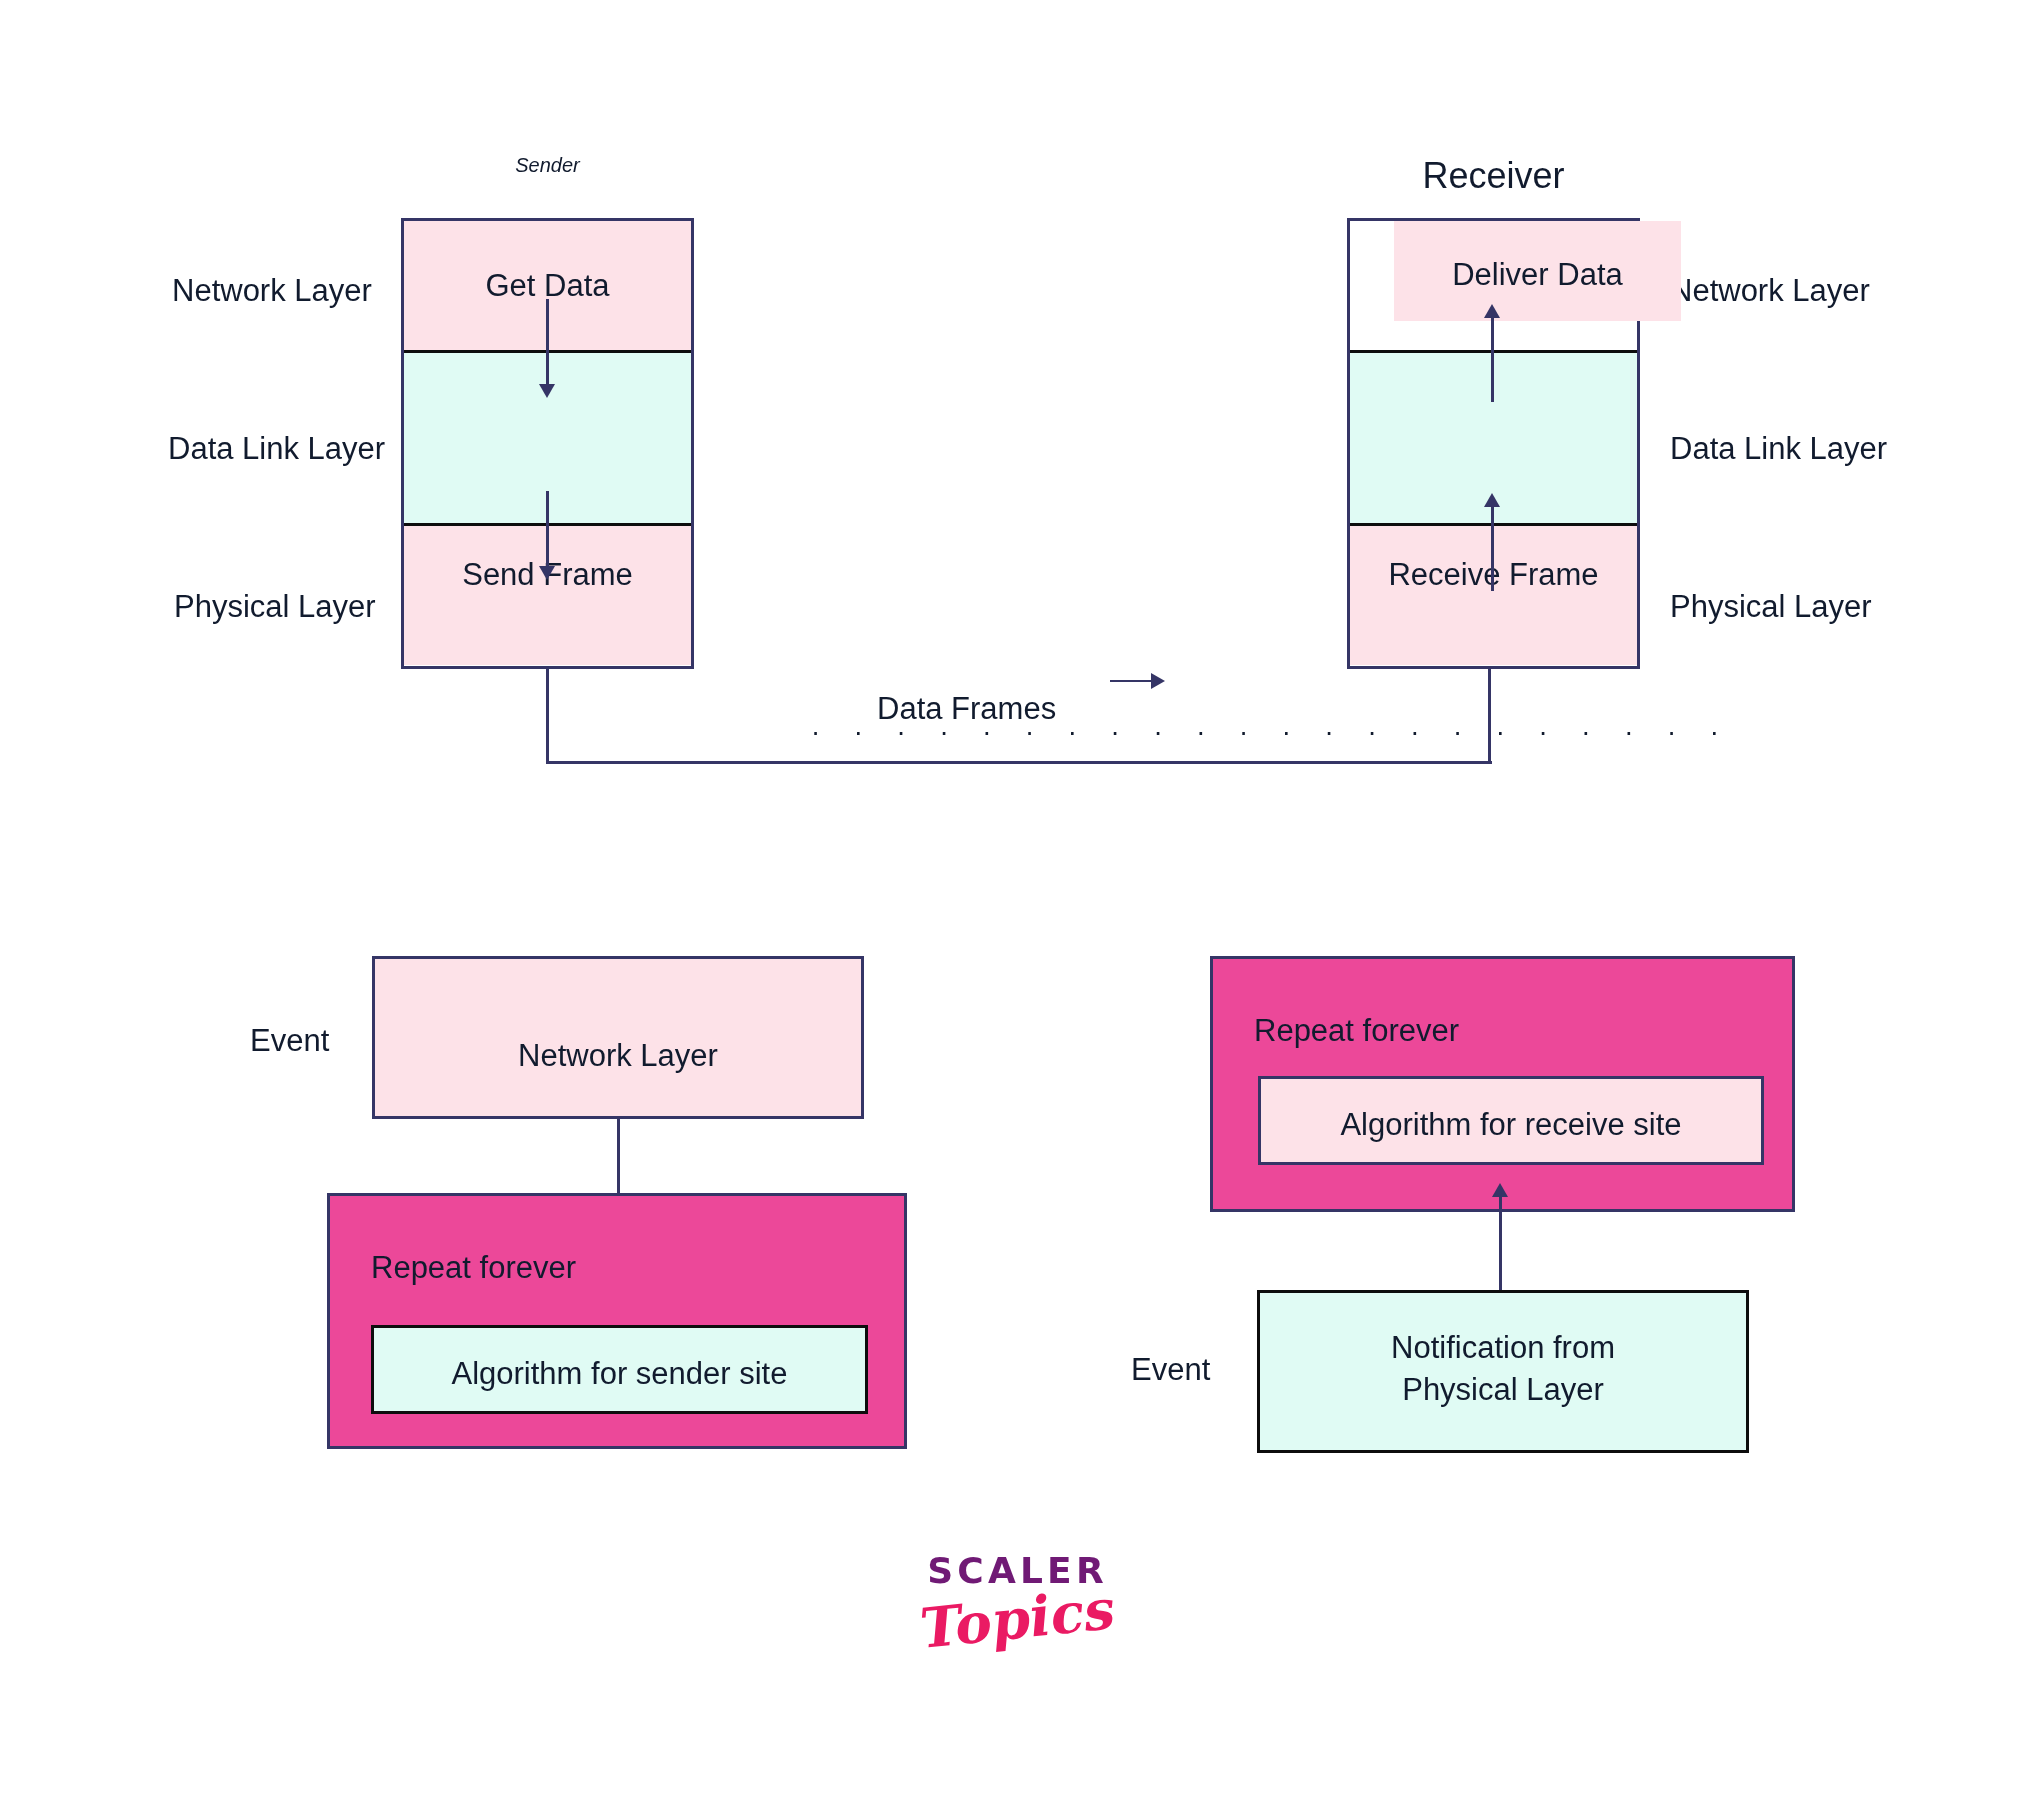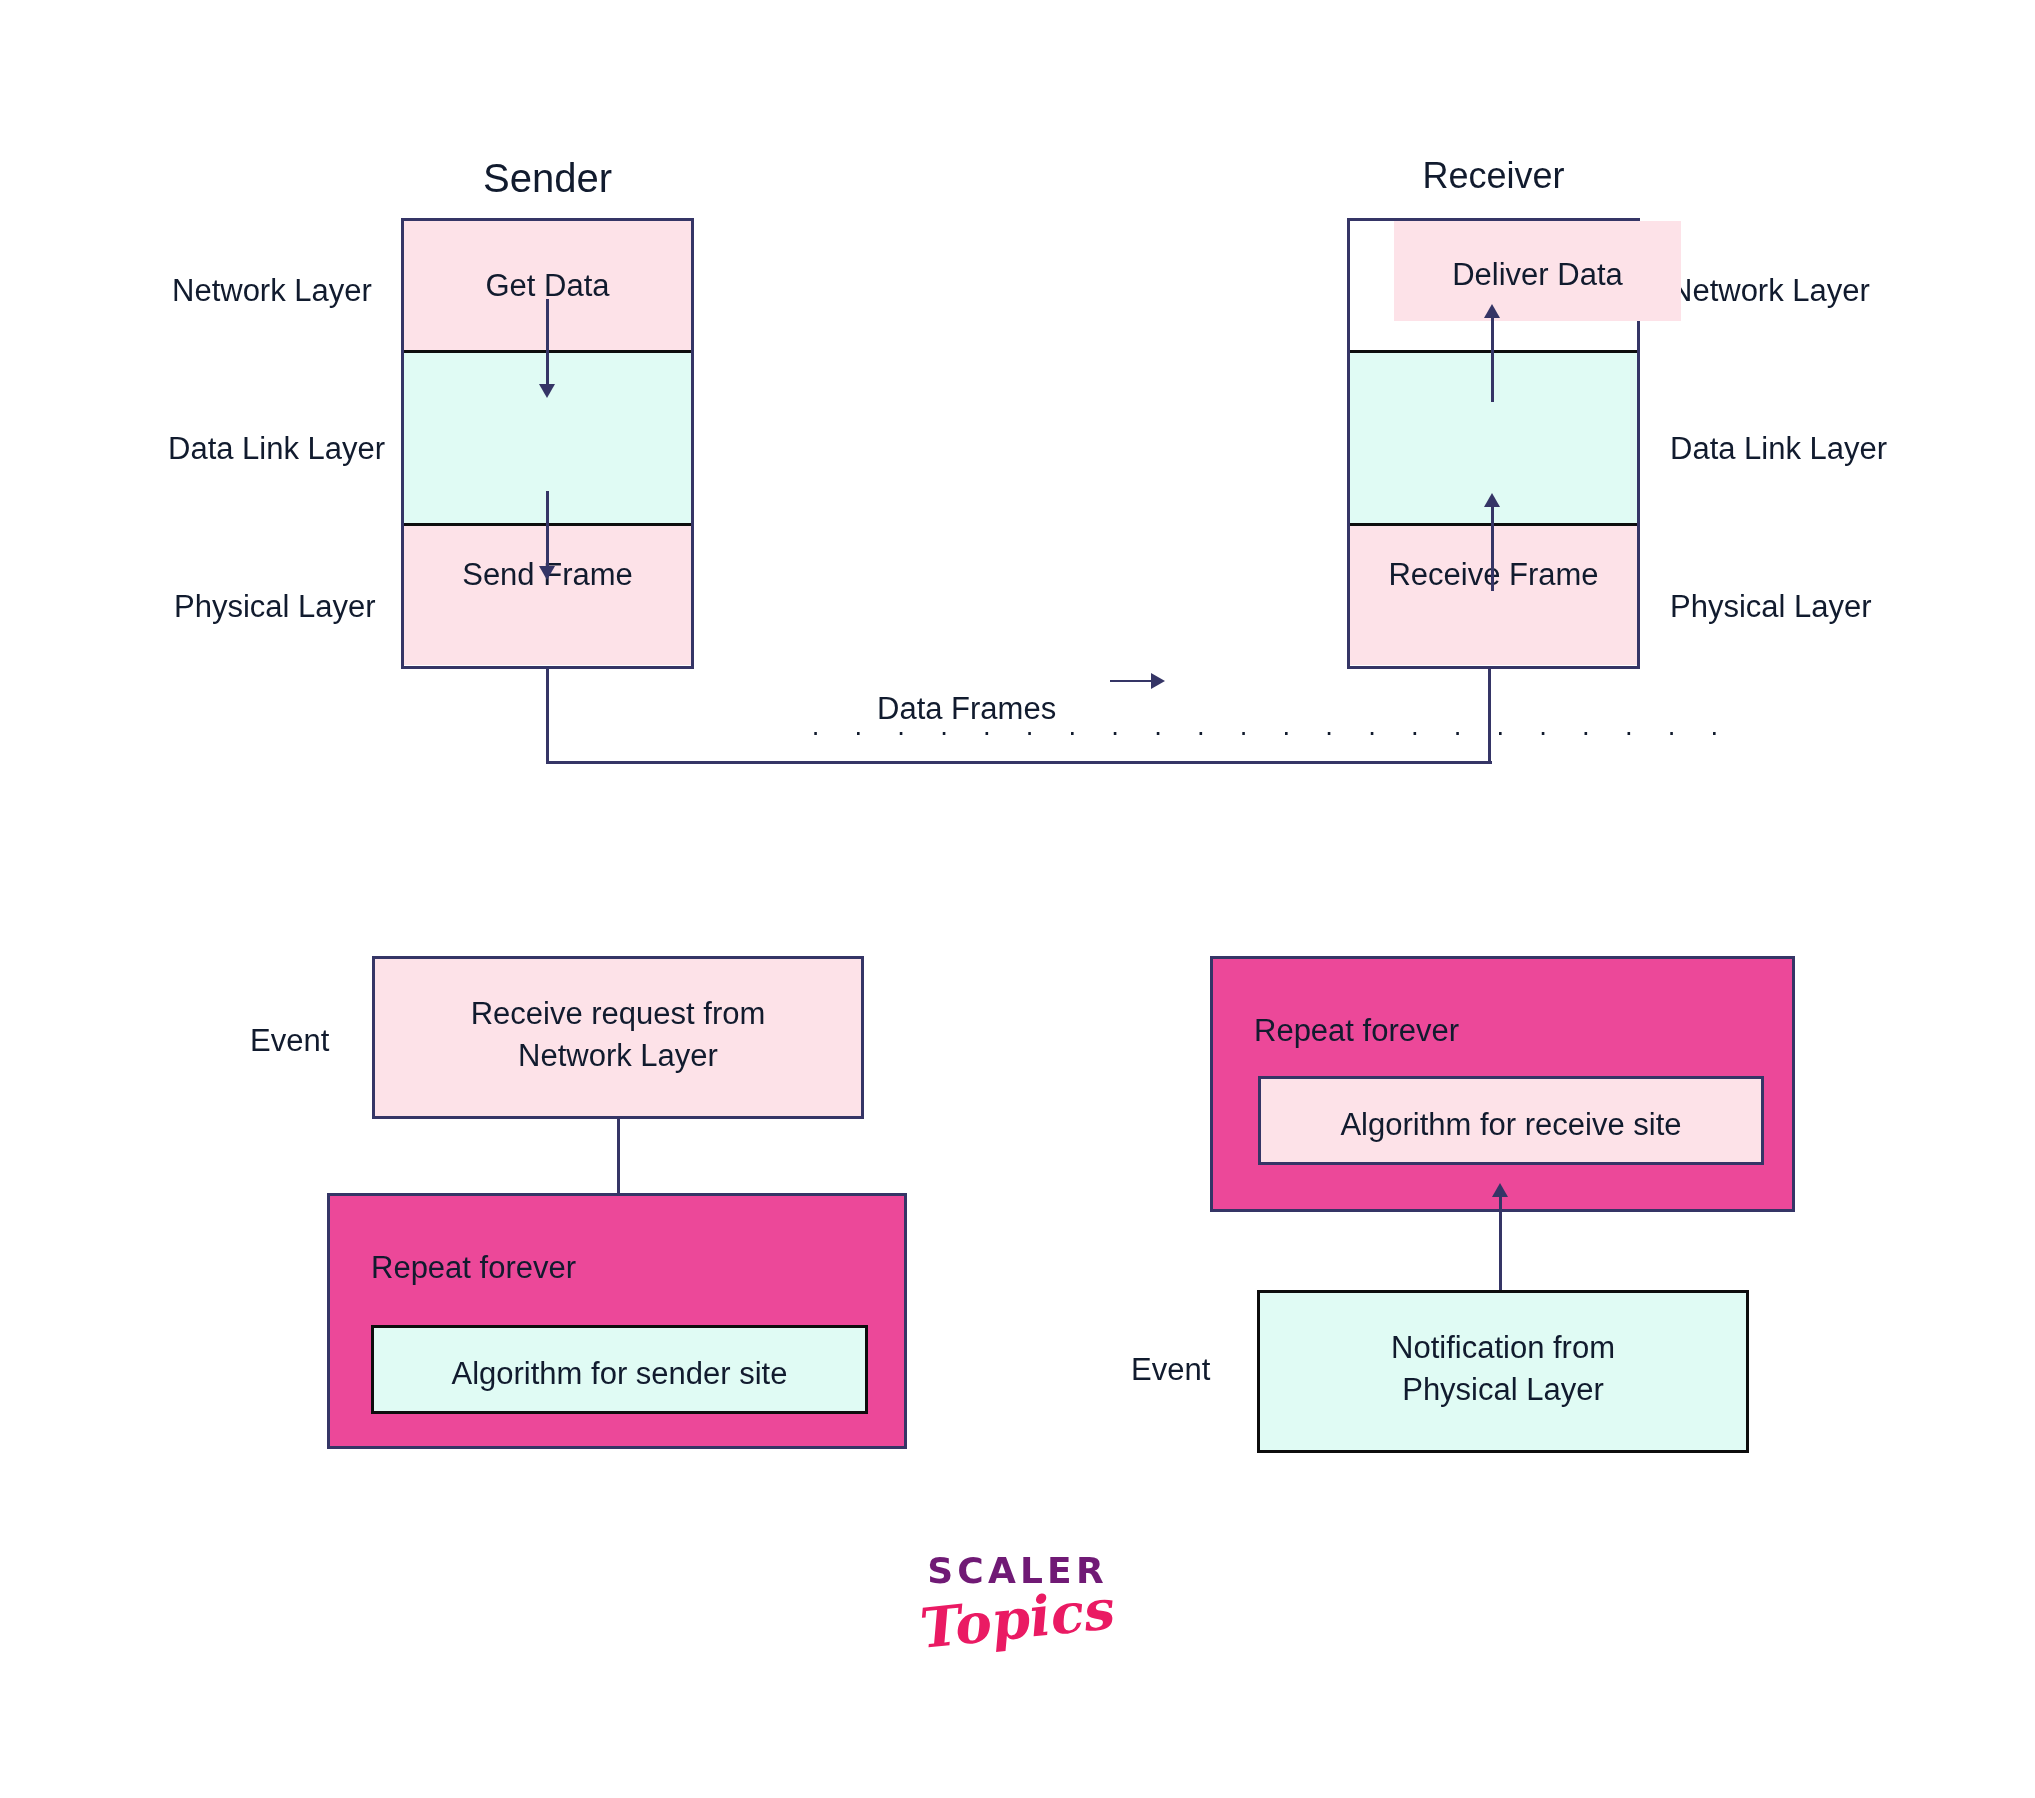--- a/index.html
+++ b/index.html
@@ -130,7 +130,7 @@
 
 <div id="canvas">
 
-  <div class="label c" style="left:401px; top:153px; width:293px; font-size:40px;">Sender</div>
+  <div class="label c" style="left:401px; top:153px; width:293px; font-size:20px;font-style:italic;">Sender</div>
 
   <div class="label" style="left:172px; top:272px; font-size:31px;">Network Layer</div>
   <div class="label" style="left:168px; top:430px; font-size:31px;">Data Link Layer</div>

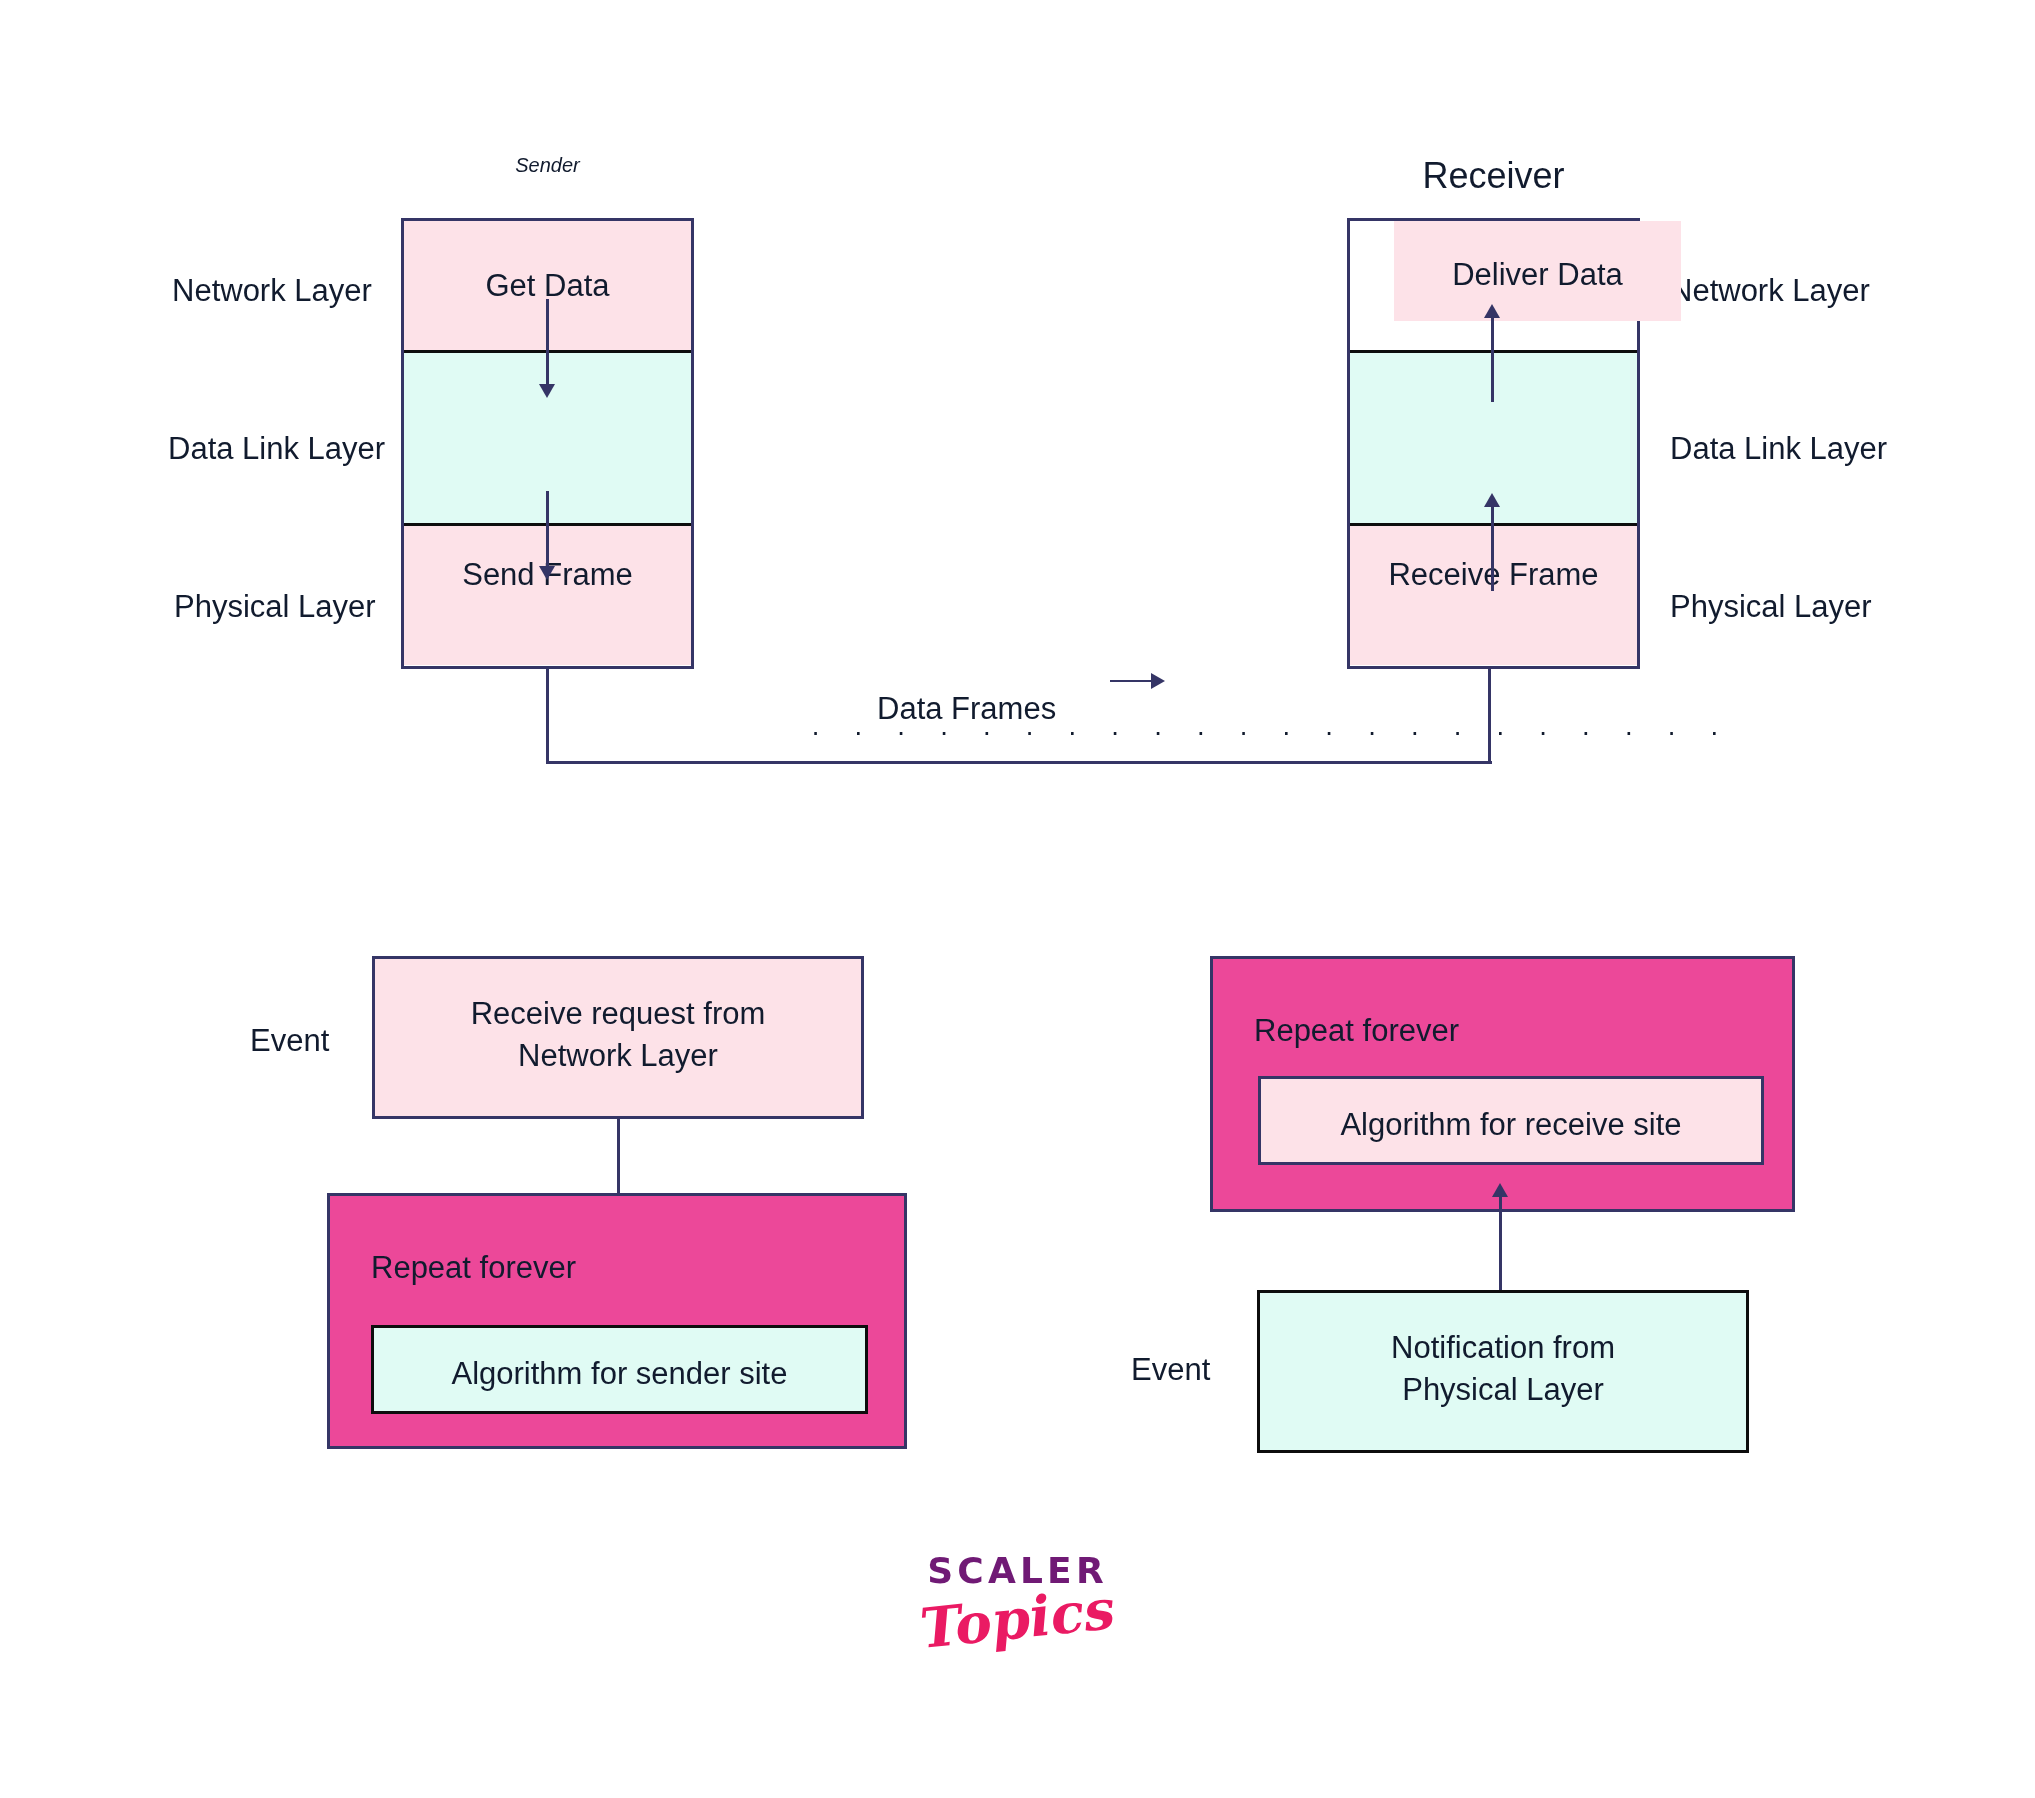--- a/index.html
+++ b/index.html
@@ -189,7 +189,6 @@
   <div class="label" style="left:250px; top:1022px; font-size:31px;">Event</div>
 
   <div class="box pink" style="left:372px; top:956px; width:492px; height:163px;">
-    <div class="box-txt" style="top:35px;">Receive request from</div>
     <div class="box-txt" style="top:77px;">Network Layer</div>
   </div>
 

